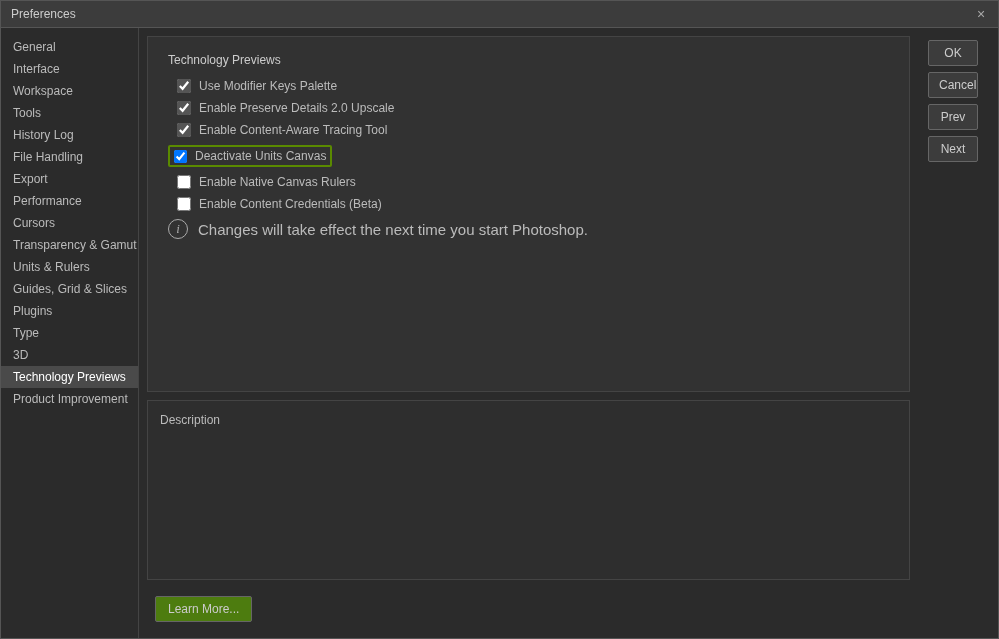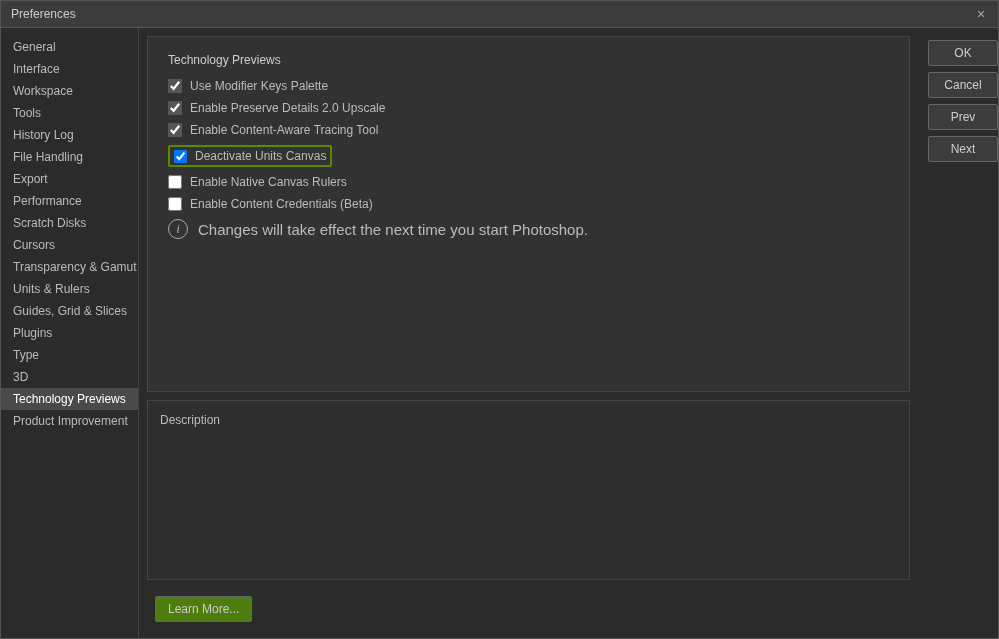--- a/index.html
+++ b/index.html
@@ -206,7 +206,7 @@
       cursor: pointer;
       font-size: 12px;
       border-radius: 2px;
-      width: 70px;
+      width: 50px;
       text-align: center;
     }
   </style>

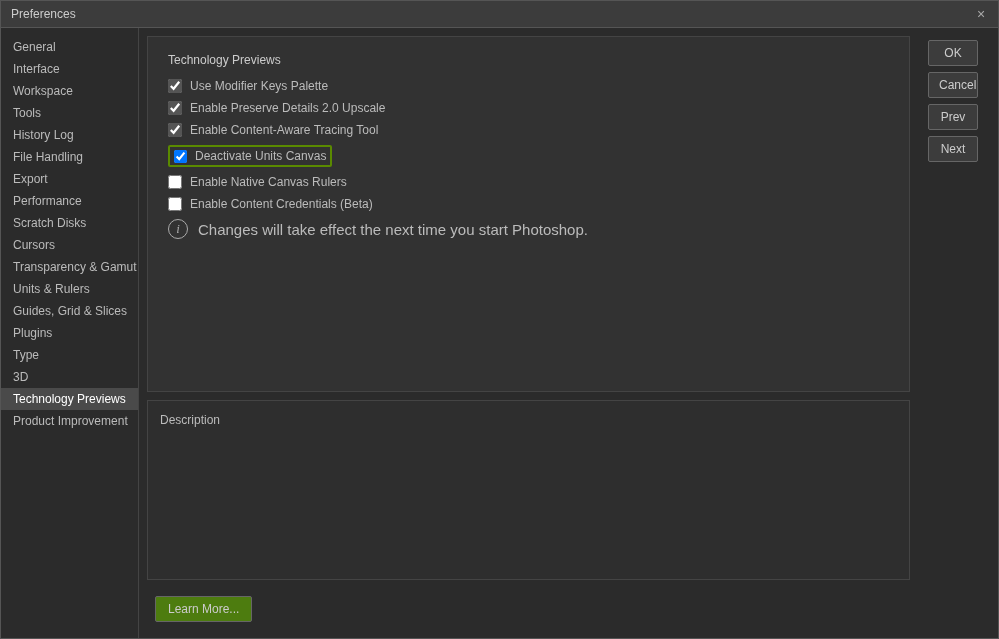--- a/index.html
+++ b/index.html
@@ -104,6 +104,7 @@
       align-items: center;
       margin-bottom: 8px;
       gap: 8px;
+      margin-left: 9px;
     }
 
     .checkbox-row input[type="checkbox"] {

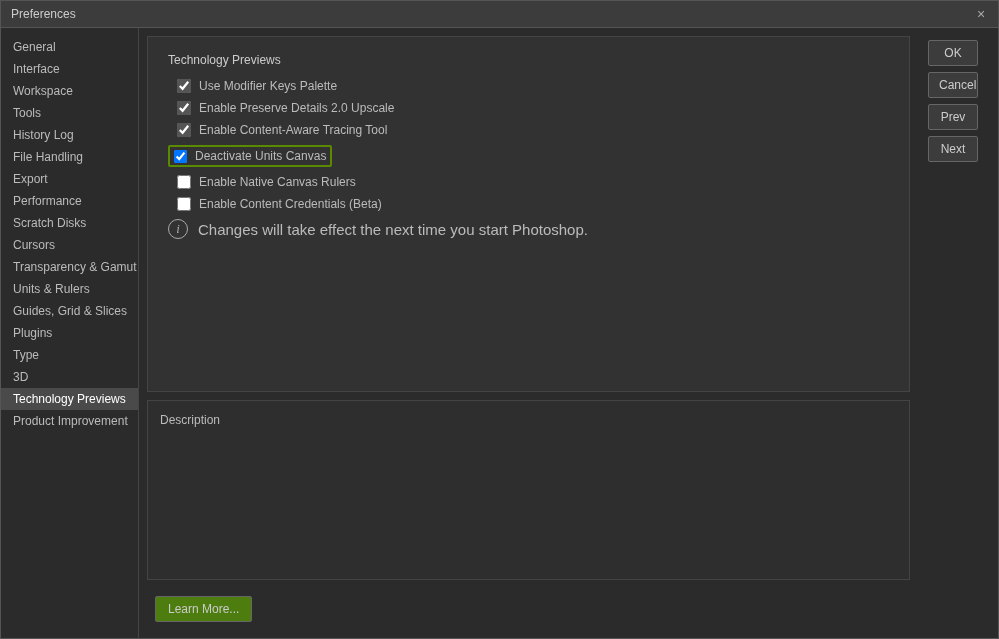--- a/index.html
+++ b/index.html
@@ -233,7 +233,6 @@
         <div class="sidebar-item">File Handling</div>
         <div class="sidebar-item">Export</div>
         <div class="sidebar-item">Performance</div>
-        <div class="sidebar-item">Scratch Disks</div>
         <div class="sidebar-item">Cursors</div>
         <div class="sidebar-item">Transparency &amp; Gamut</div>
         <div class="sidebar-item">Units &amp; Rulers</div>

